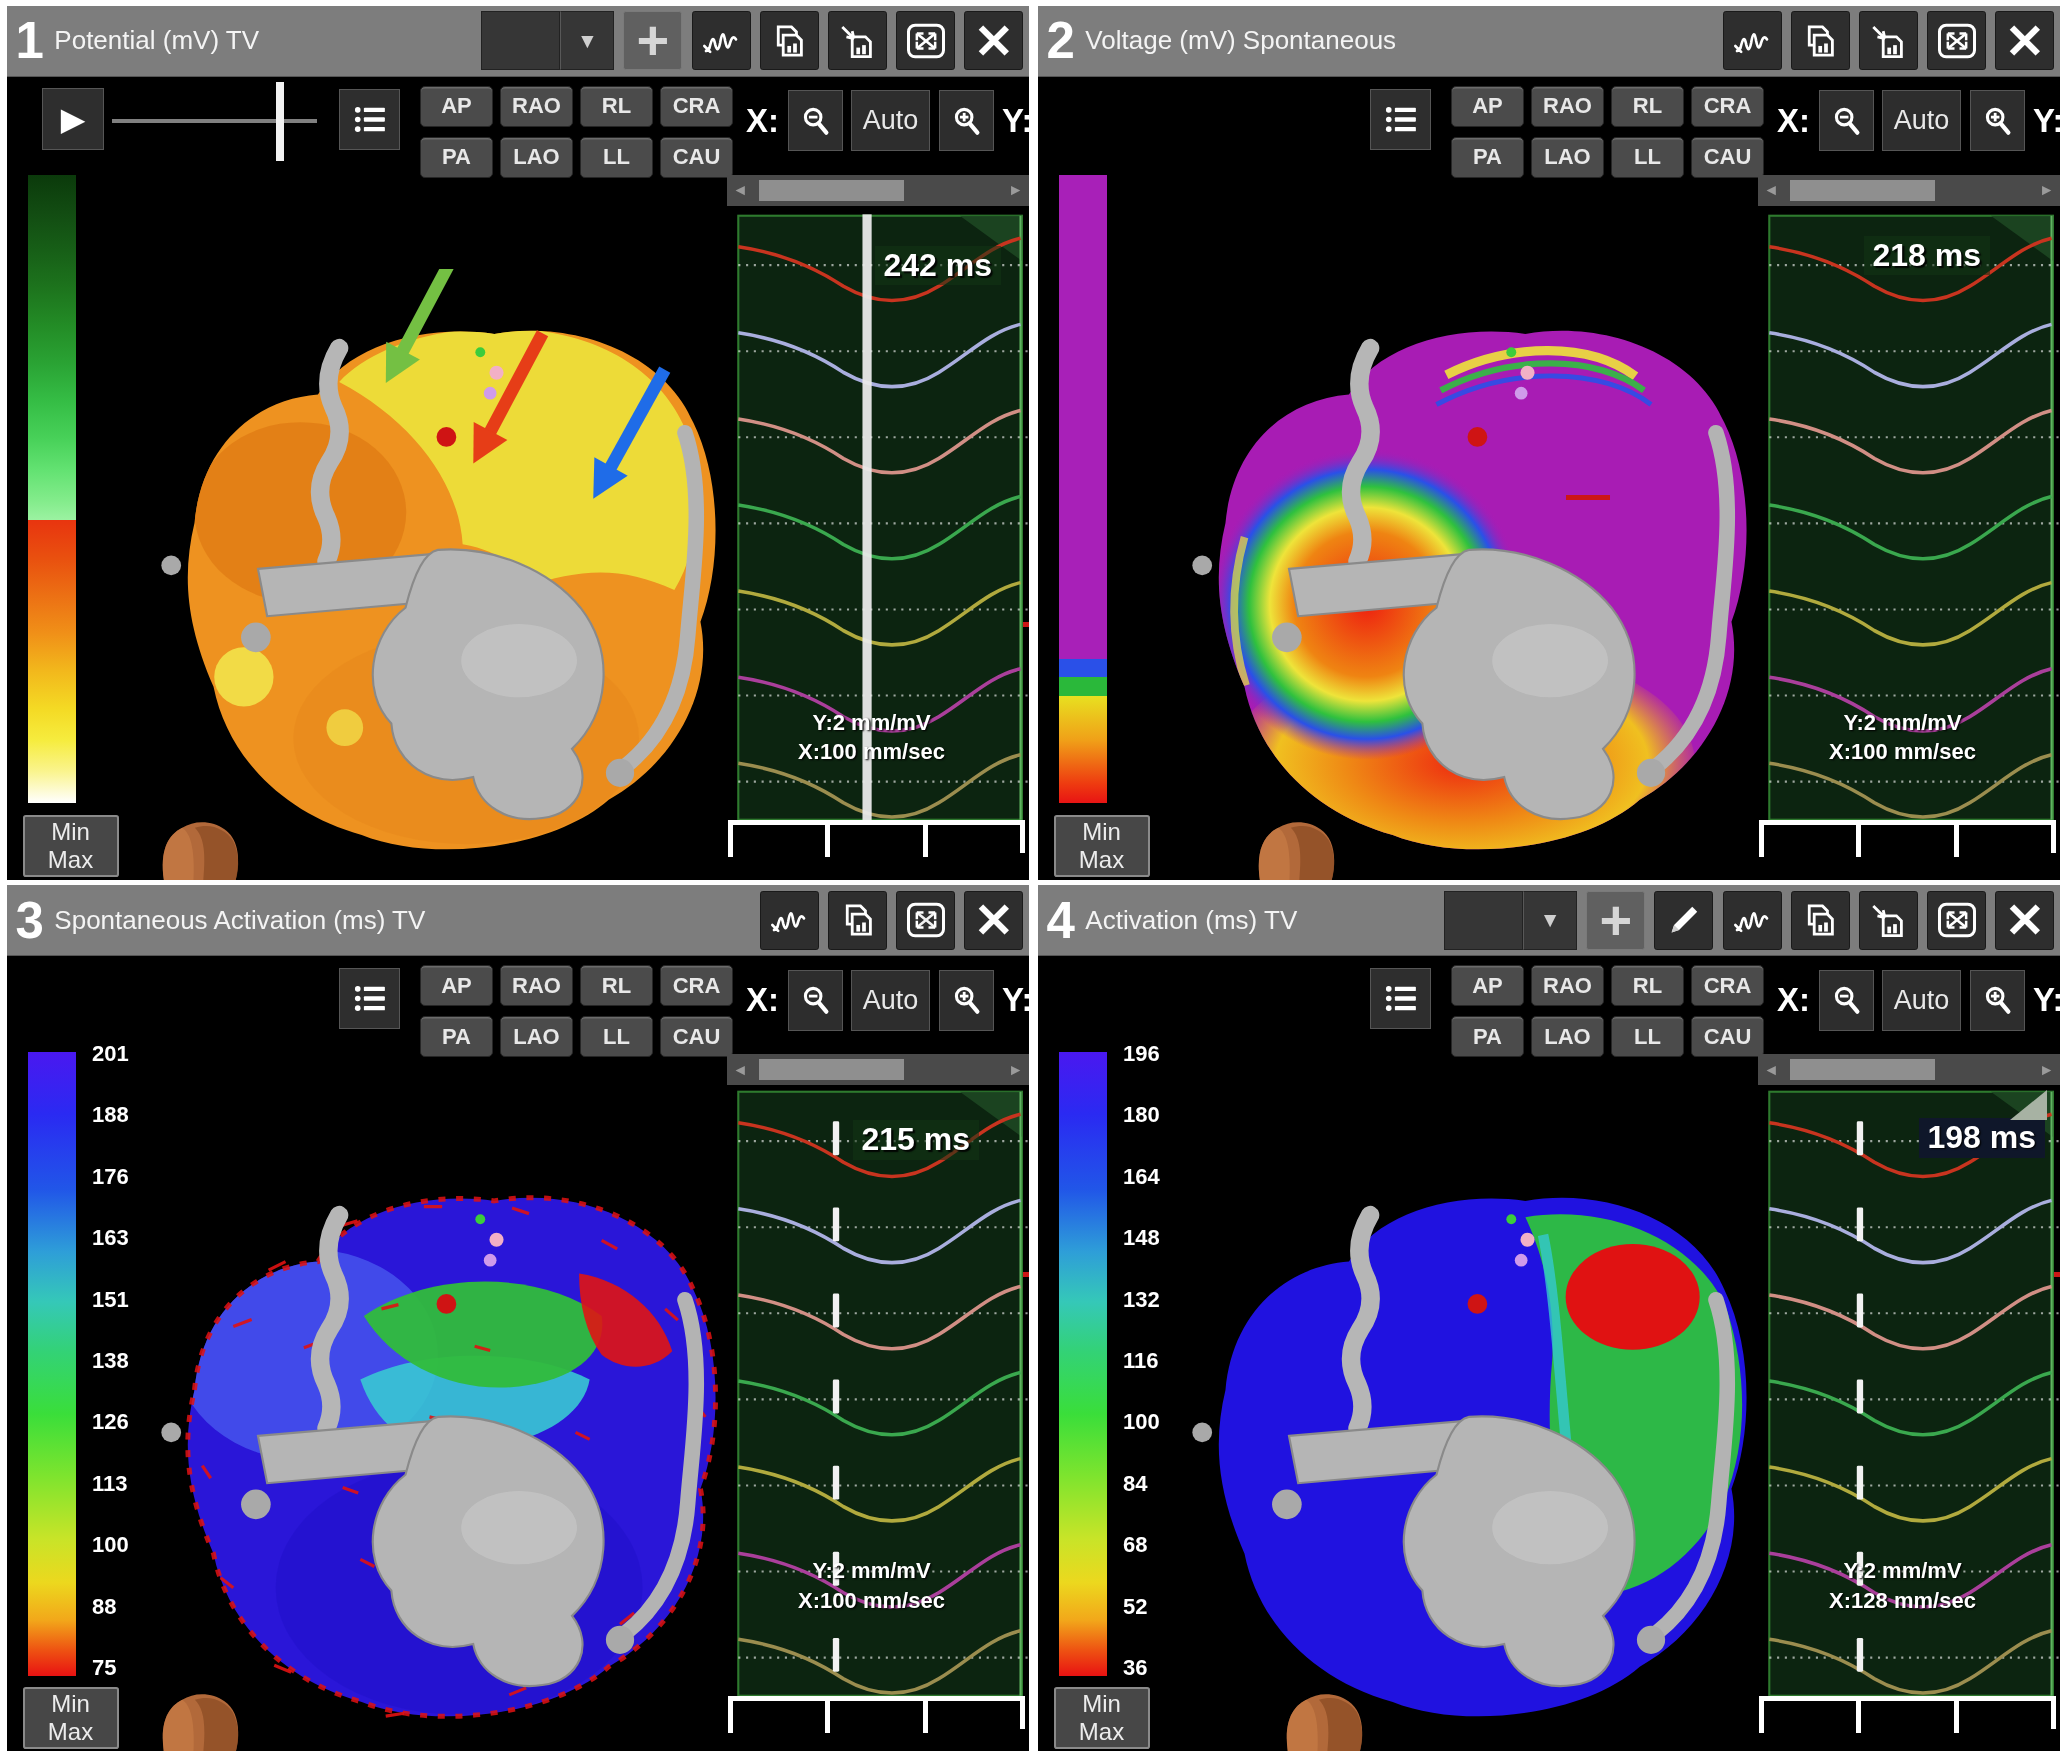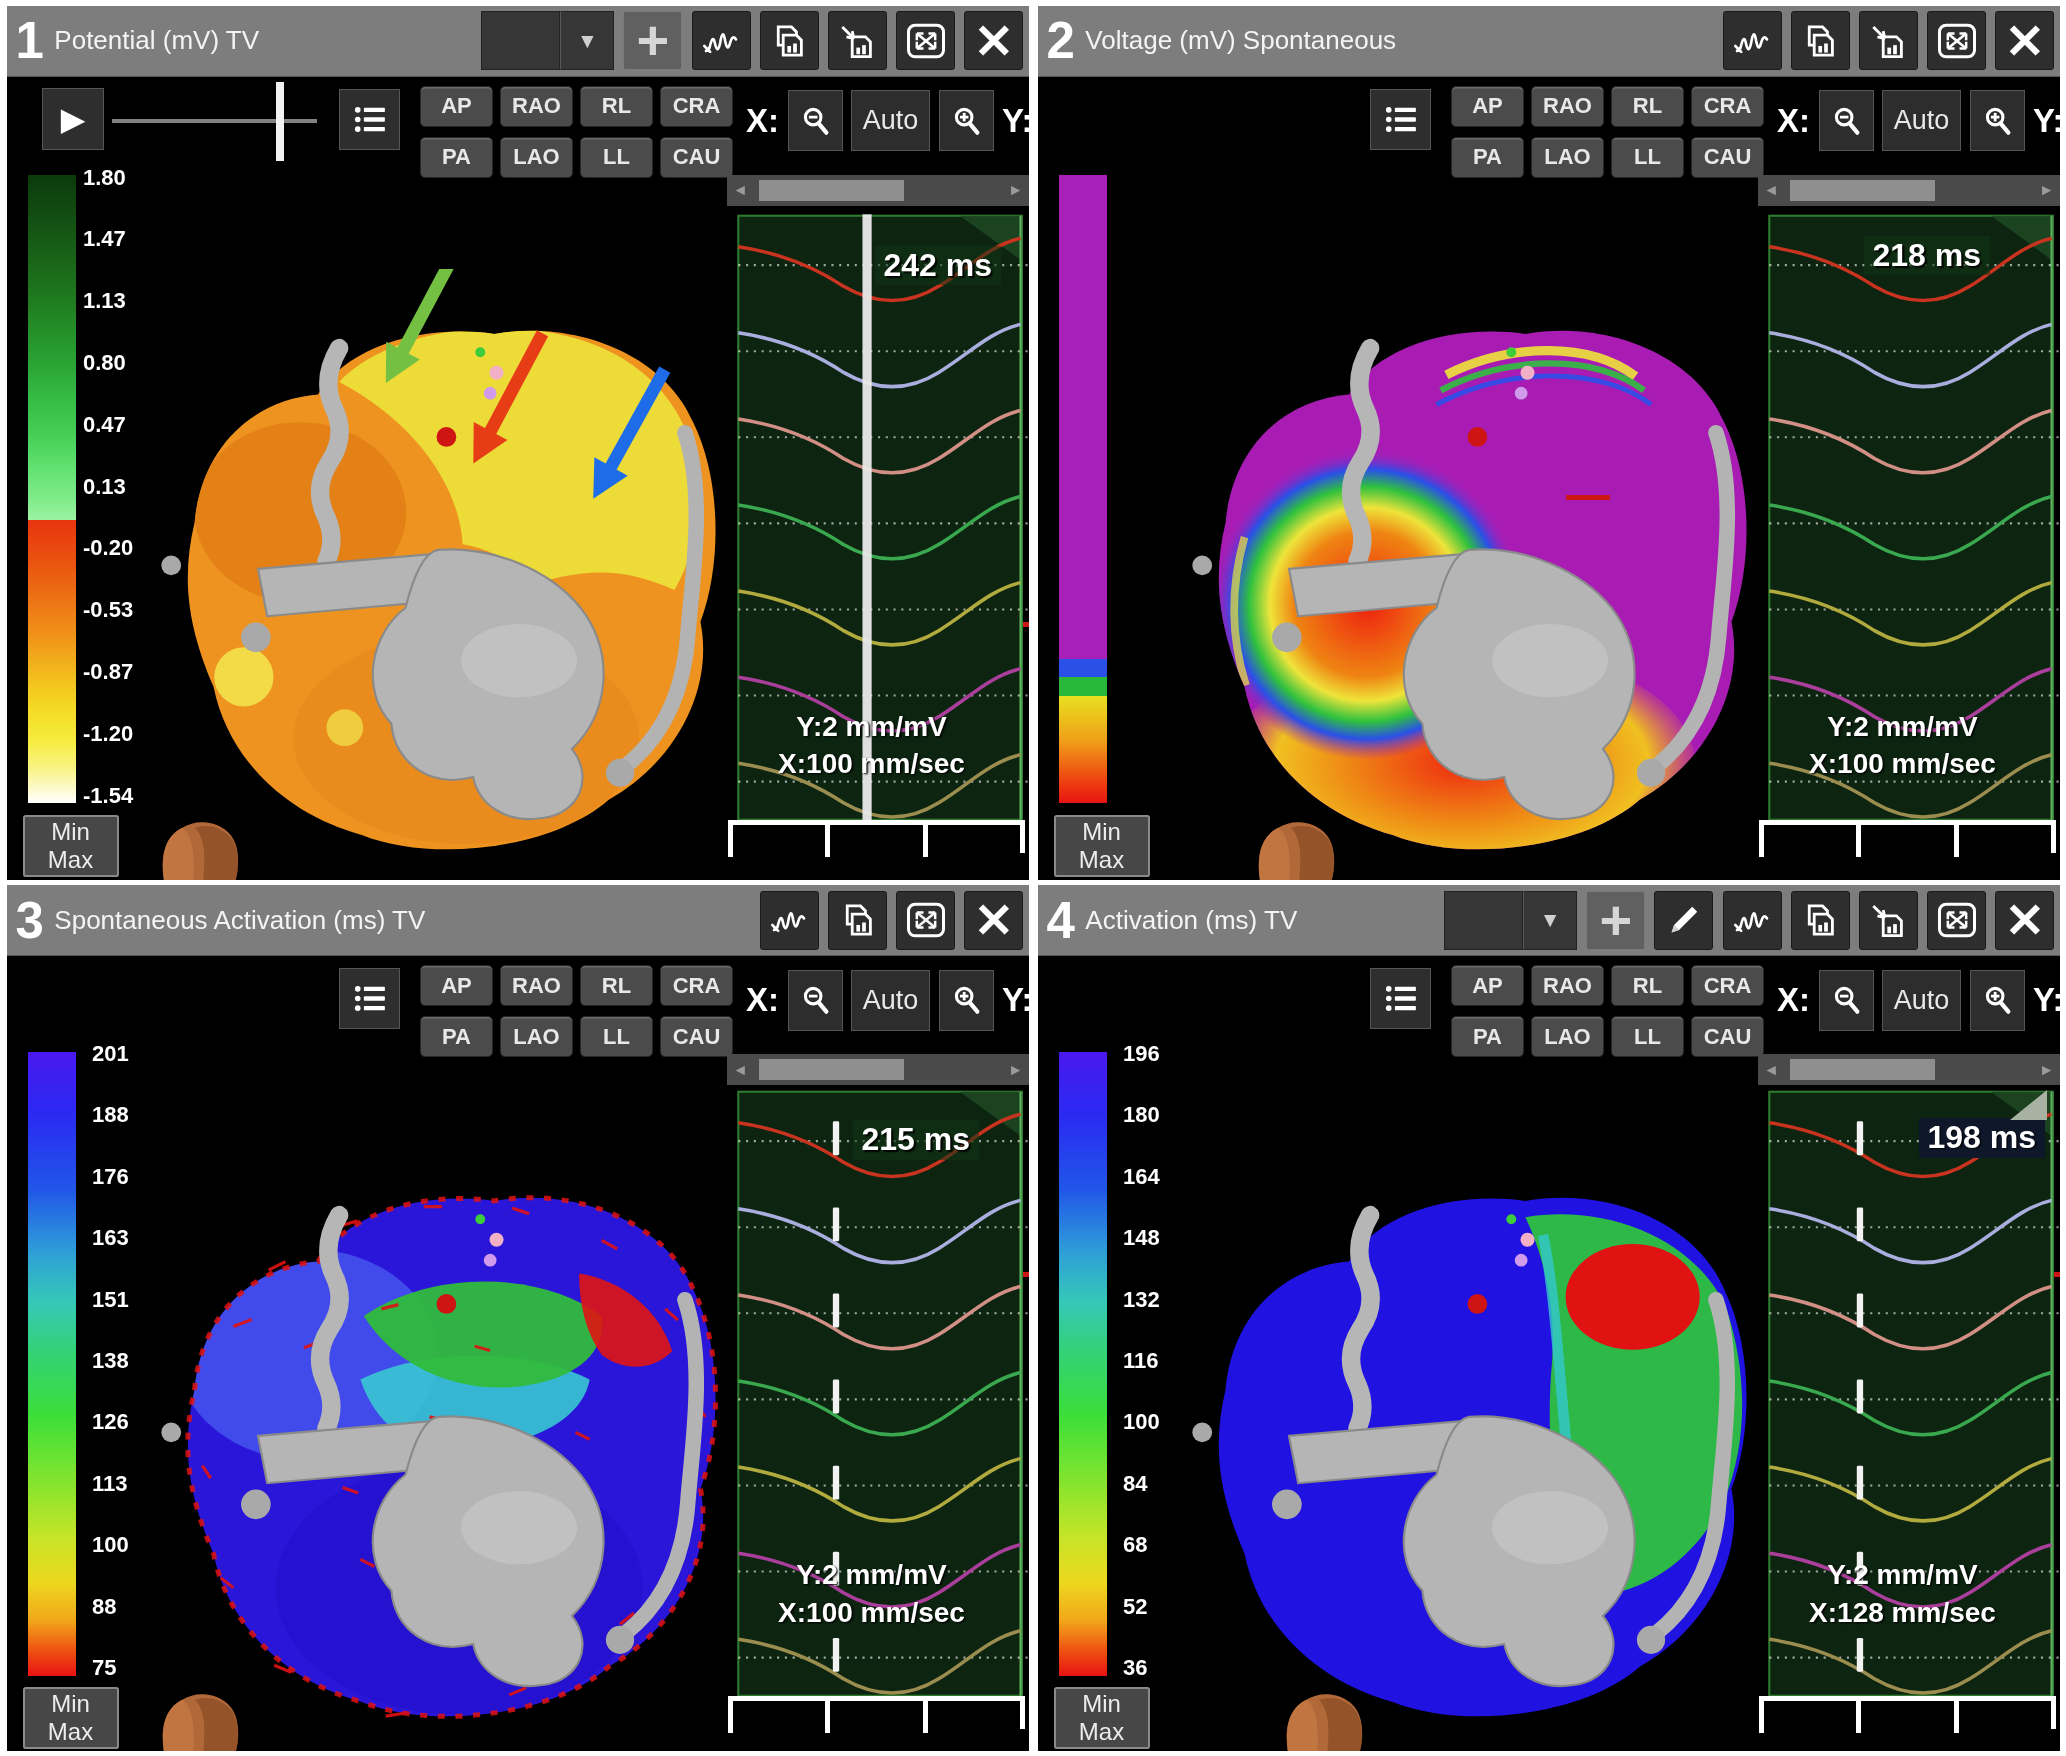--- a/index.html
+++ b/index.html
@@ -179,19 +179,6 @@
       </div>
 
     <div class="cbar" style="background: linear-gradient(rgb(11, 58, 11) 0%, rgb(18, 76, 18) 6%, rgb(23, 95, 23) 12%, rgb(29, 116, 29) 18%, rgb(35, 140, 38) 24%, rgb(42, 163, 52) 30%, rgb(53, 189, 69) 36%, rgb(72, 209, 89) 42%, rgb(99, 226, 114) 47%, rgb(132, 236, 140) 52%, rgb(156, 242, 162) 55%, rgb(232, 53, 15) 55%, rgb(233, 80, 15) 61%, rgb(236, 112, 20) 67%, rgb(240, 144, 24) 73%, rgb(242, 184, 28) 79%, rgb(244, 218, 36) 85%, rgb(246, 236, 62) 90%, rgb(250, 244, 142) 95%, rgb(255, 255, 255) 100%);"></div>
-    <div class="cticks">
-        <span class="ctick">1.80</span>
-        <span class="ctick">1.47</span>
-        <span class="ctick">1.13</span>
-        <span class="ctick">0.80</span>
-        <span class="ctick">0.47</span>
-        <span class="ctick">0.13</span>
-        <span class="ctick">-0.20</span>
-        <span class="ctick">-0.53</span>
-        <span class="ctick">-0.87</span>
-        <span class="ctick">-1.20</span>
-        <span class="ctick">-1.54</span>
-      </div>
     <button class="minmax">
         <span>Min</span>
         <span>Max</span>

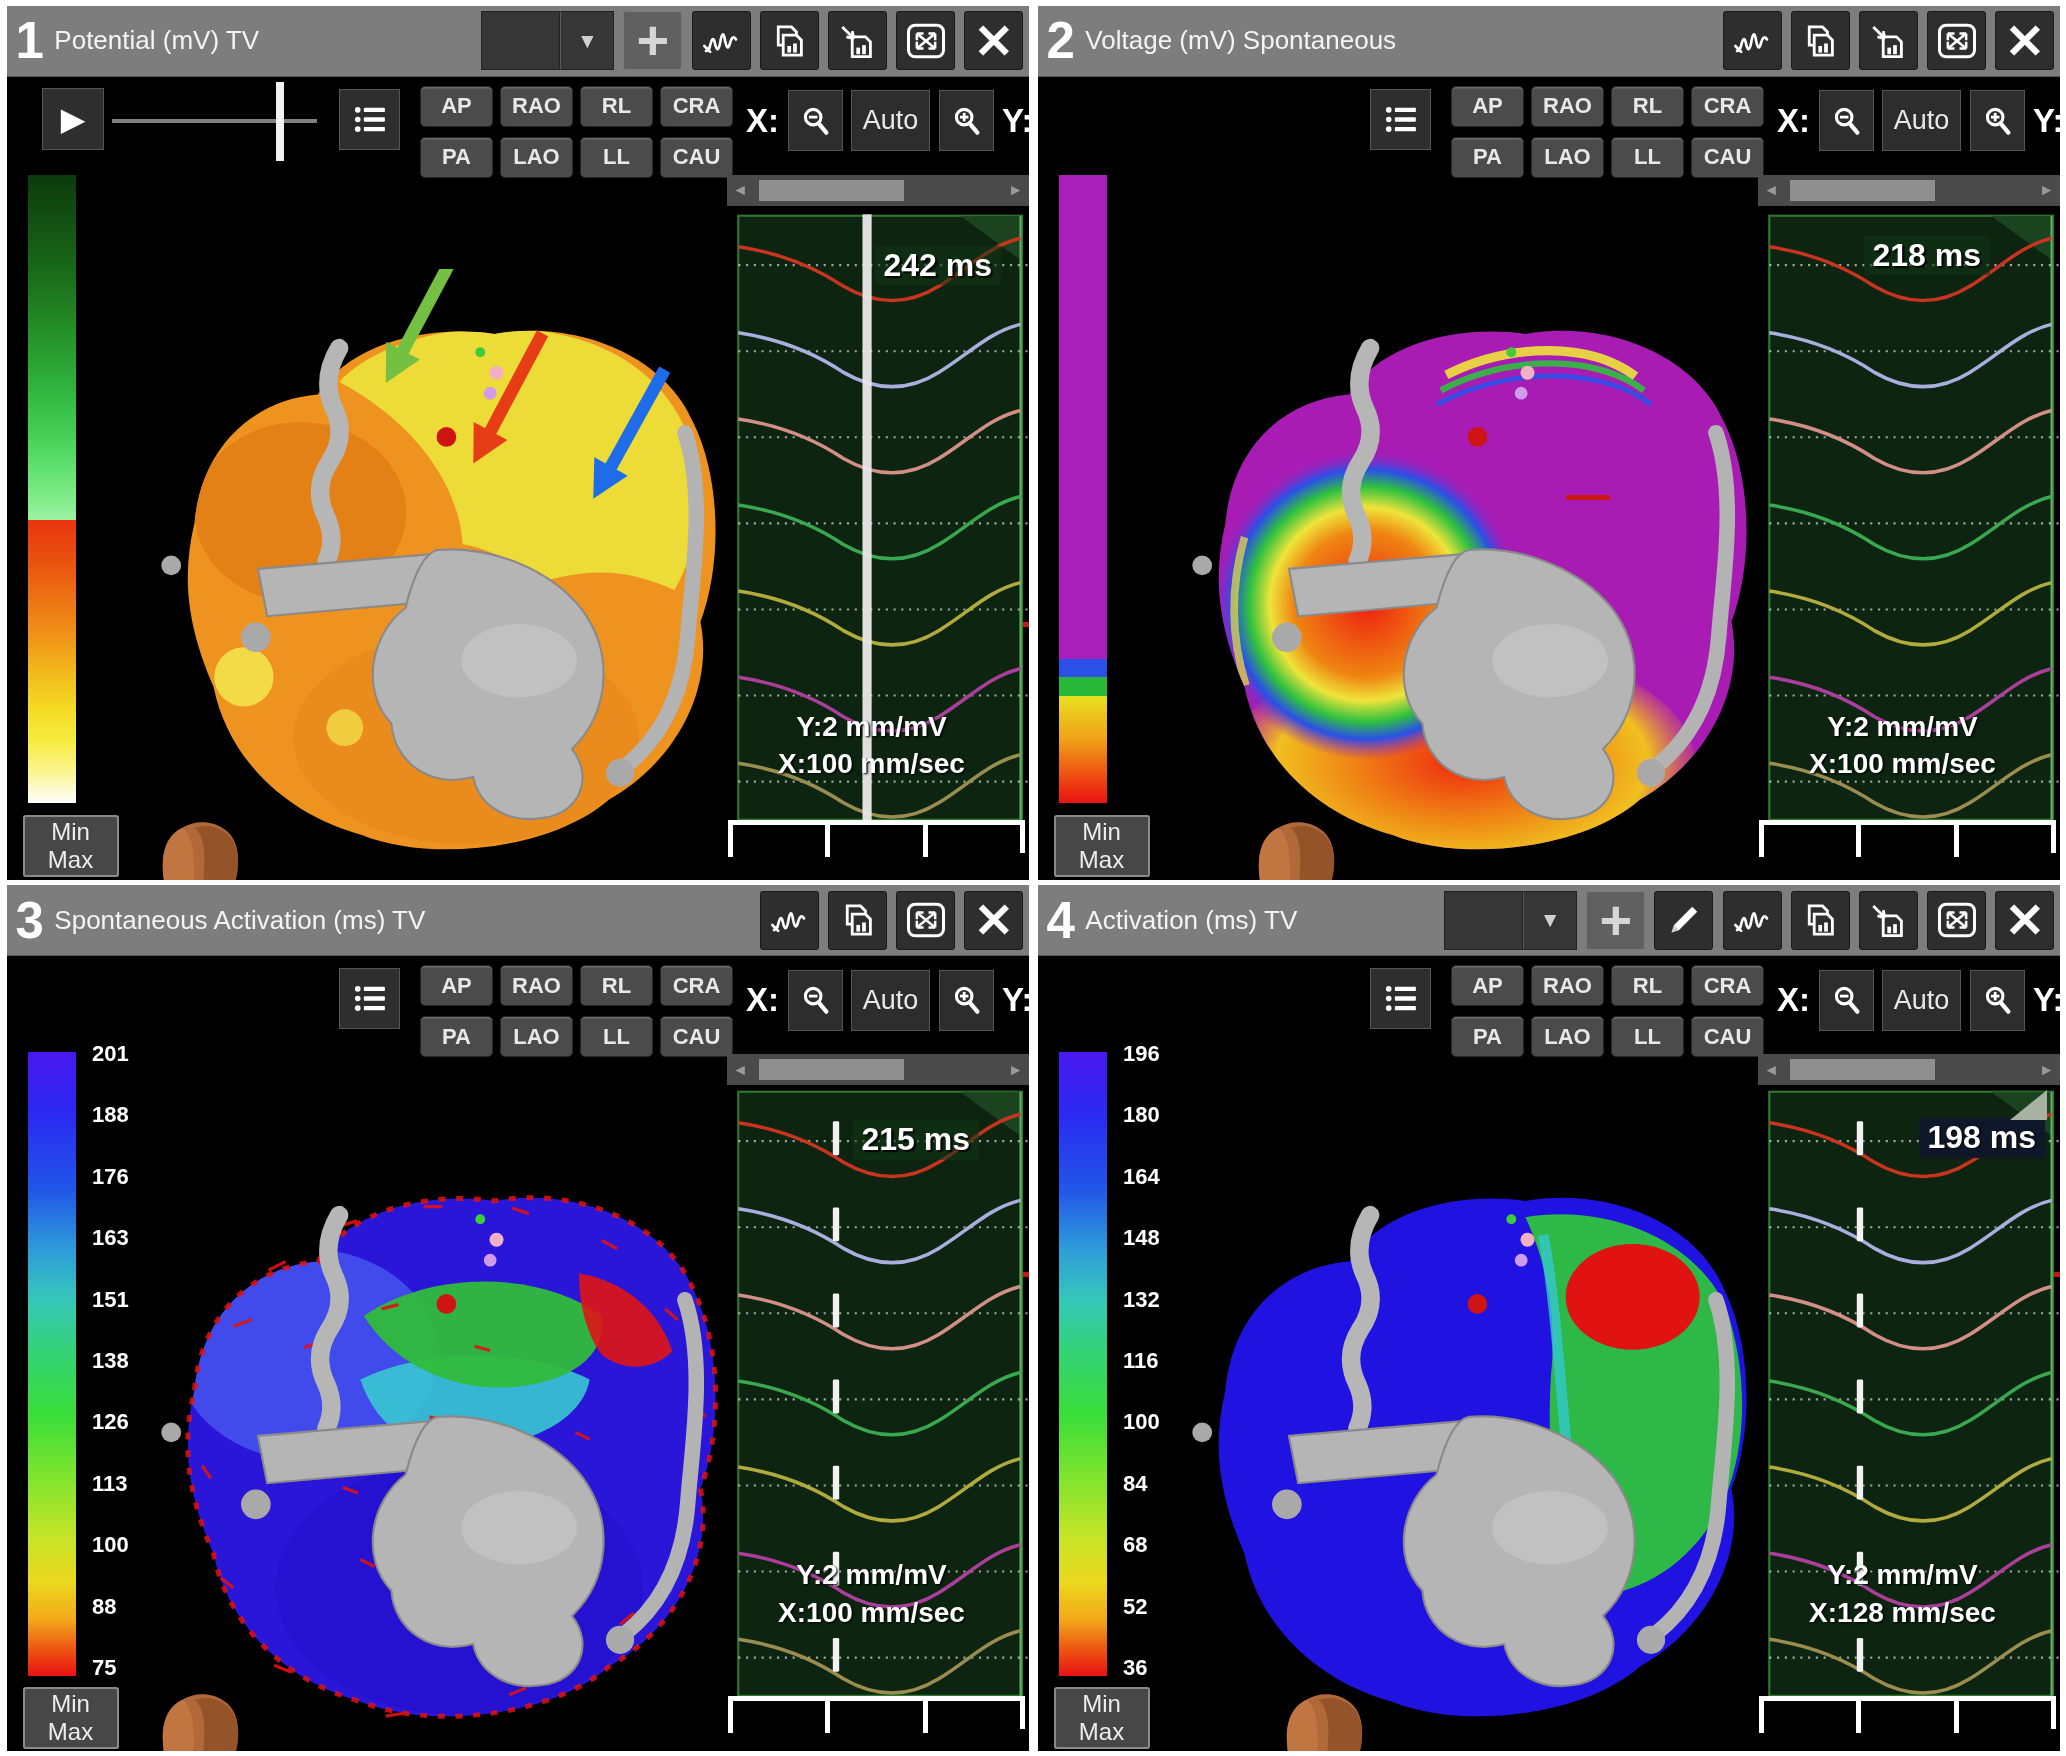--- a/index.html
+++ b/index.html
@@ -68,7 +68,7 @@
   .mslabel{position:absolute;font-size:32px;font-weight:bold;color:#fff;white-space:nowrap;text-shadow:2.1px 2.1px 1.4px rgba(0,0,0,.9);background:rgba(18,52,20,.55);padding:1.4px 8.5px;}
   .callout{background:#0f172a;text-shadow:1.4px 1.4px 1.4px rgba(0,0,0,.8);}
   .callout::before{content:"";position:absolute;right:-2.8px;top:-28px;width:0;height:0;border-left:37px solid transparent;border-bottom:30px solid #a7b2a3;}
-  .scalenote{position:absolute;left:28px;top:494px;width:233px;text-align:center;font-size:28px;font-weight:600;color:#fff;line-height:1.35;text-shadow:1.4px 1.4px 2.1px #000;}
+  .scalenote{position:absolute;left:28px;top:494px;width:233px;text-align:center;font-size:22px;font-weight:600;color:#fff;line-height:1.35;text-shadow:1.4px 1.4px 2.1px #000;}
   .pb .scalenote{top:466px;}
   .ruler{position:absolute;left:1.4px;top:606px;width:297px;height:40px;border-top:5px solid #fff;}
   .ruler i{position:absolute;top:0;width:5px;height:32px;background:#fff;}

